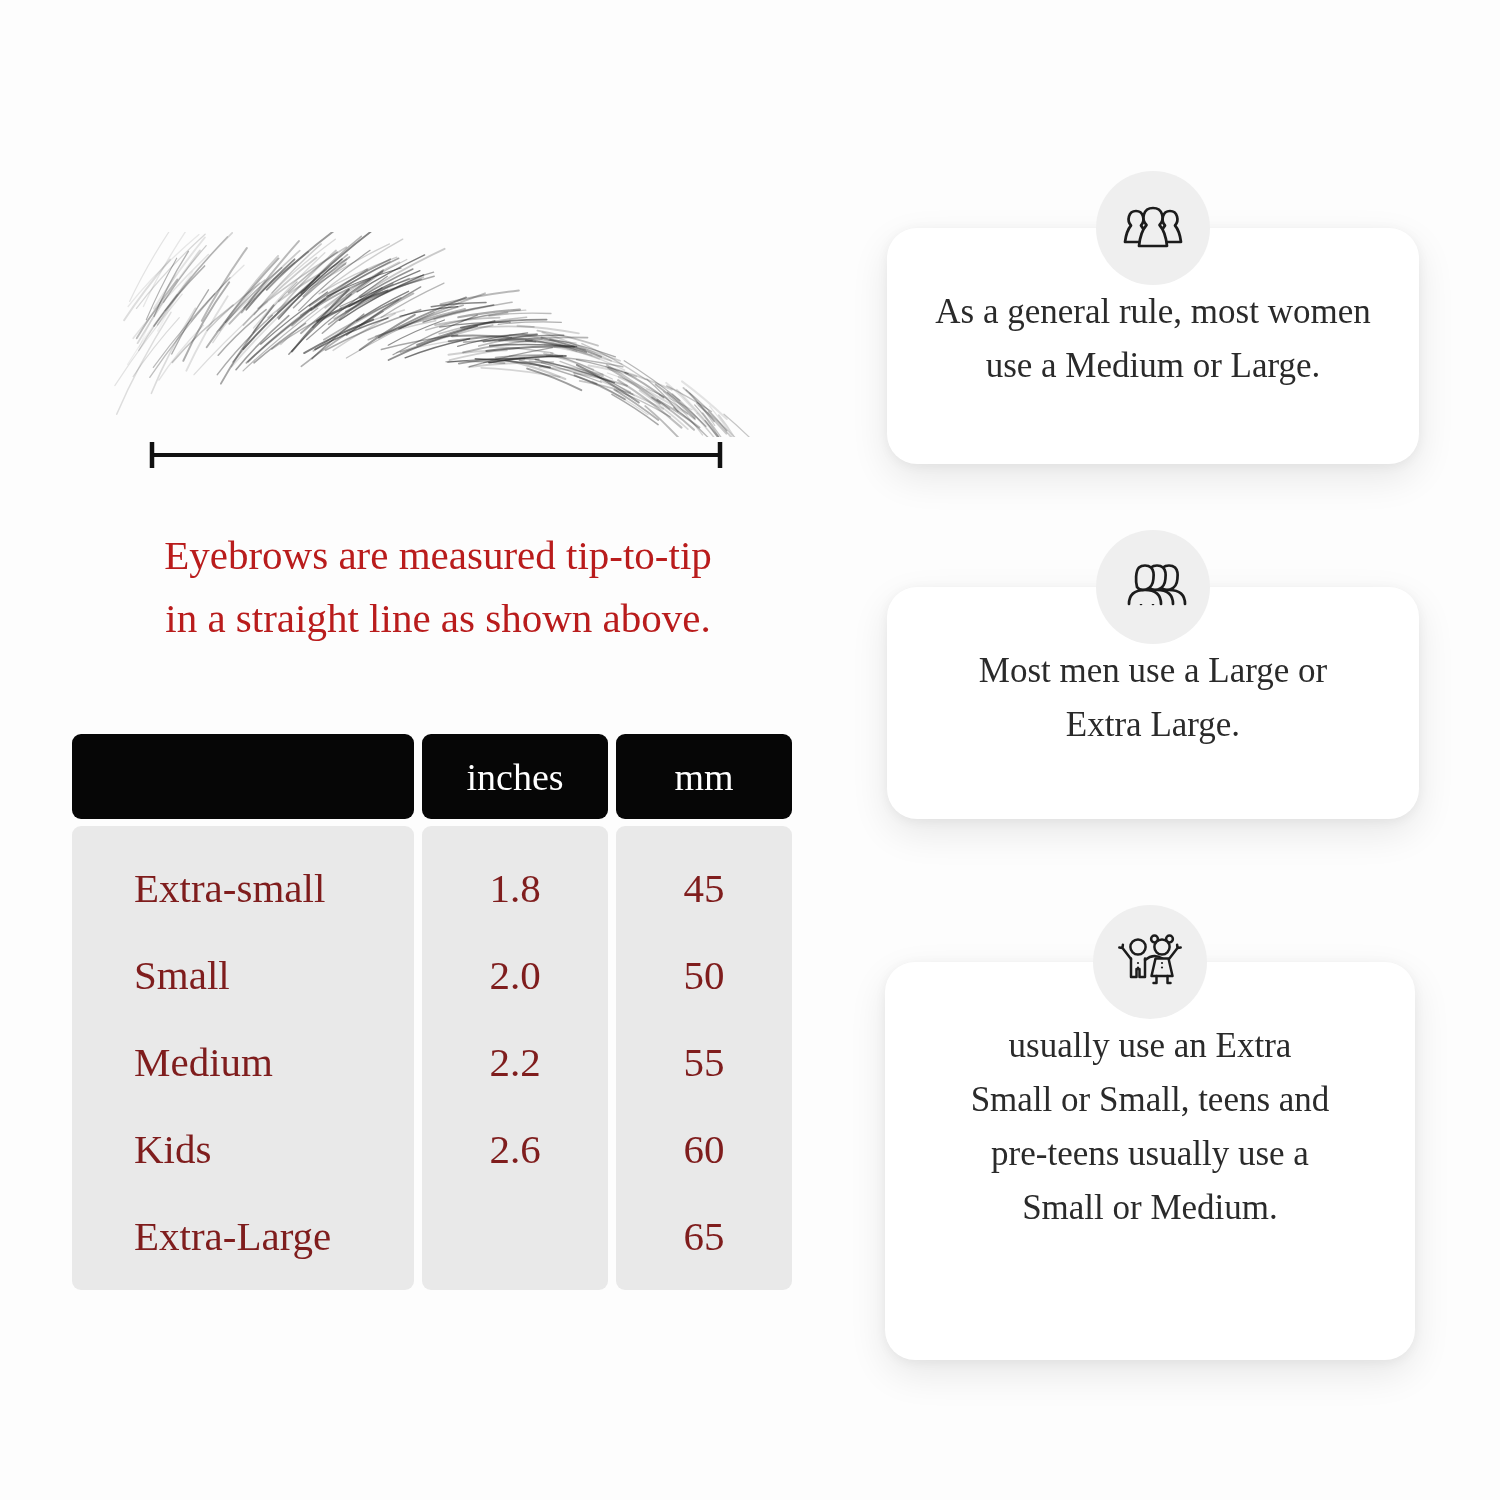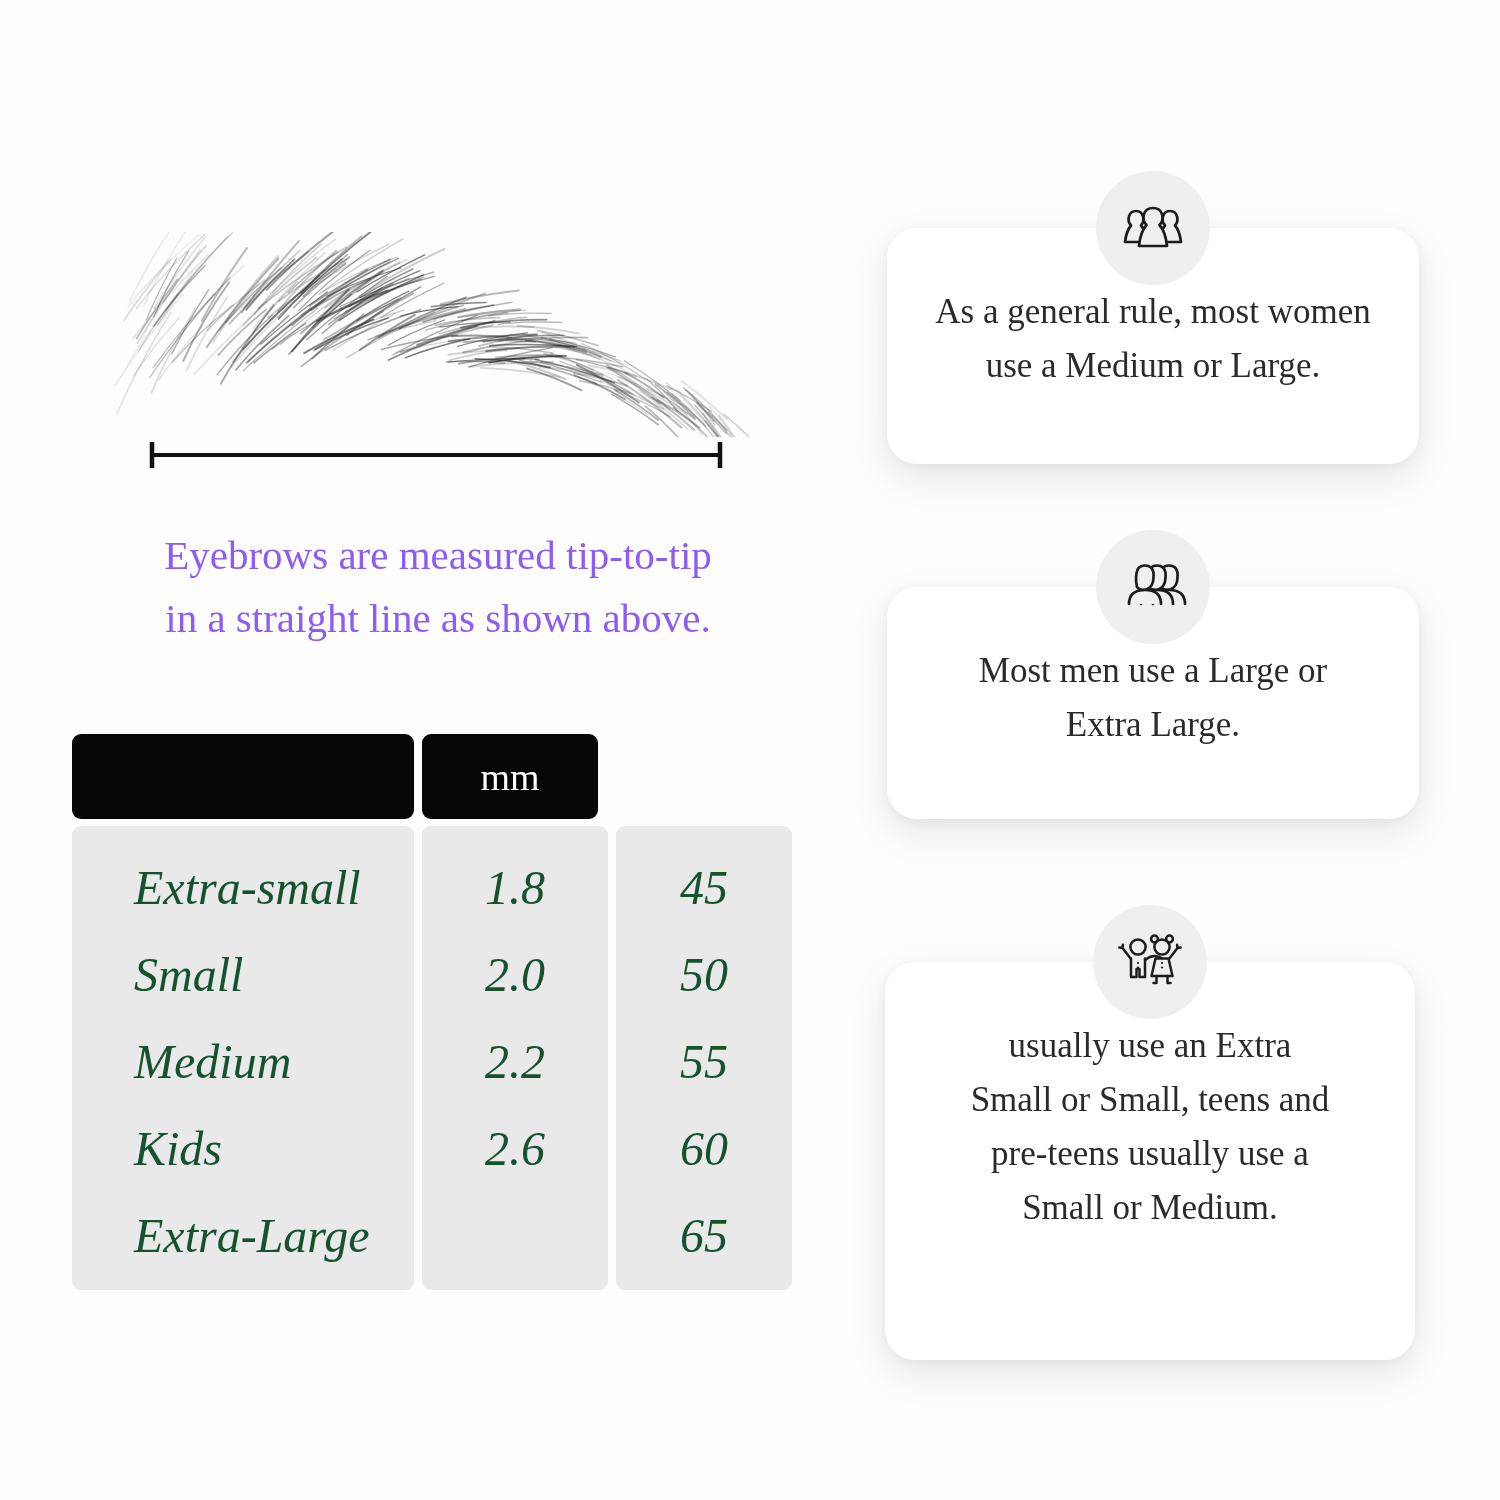--- a/index.html
+++ b/index.html
@@ -12,7 +12,7 @@
   #measure-svg{position:absolute;left:146px;top:440px;}
   .caption{
     position:absolute;left:118px;top:524px;width:640px;
-    font-size:41px;line-height:63px;text-align:center;color:#8b5cf6;
+    font-size:41px;line-height:63px;text-align:center;color:#b91c1c;
   }
   .caption span{display:block;white-space:nowrap;}
   

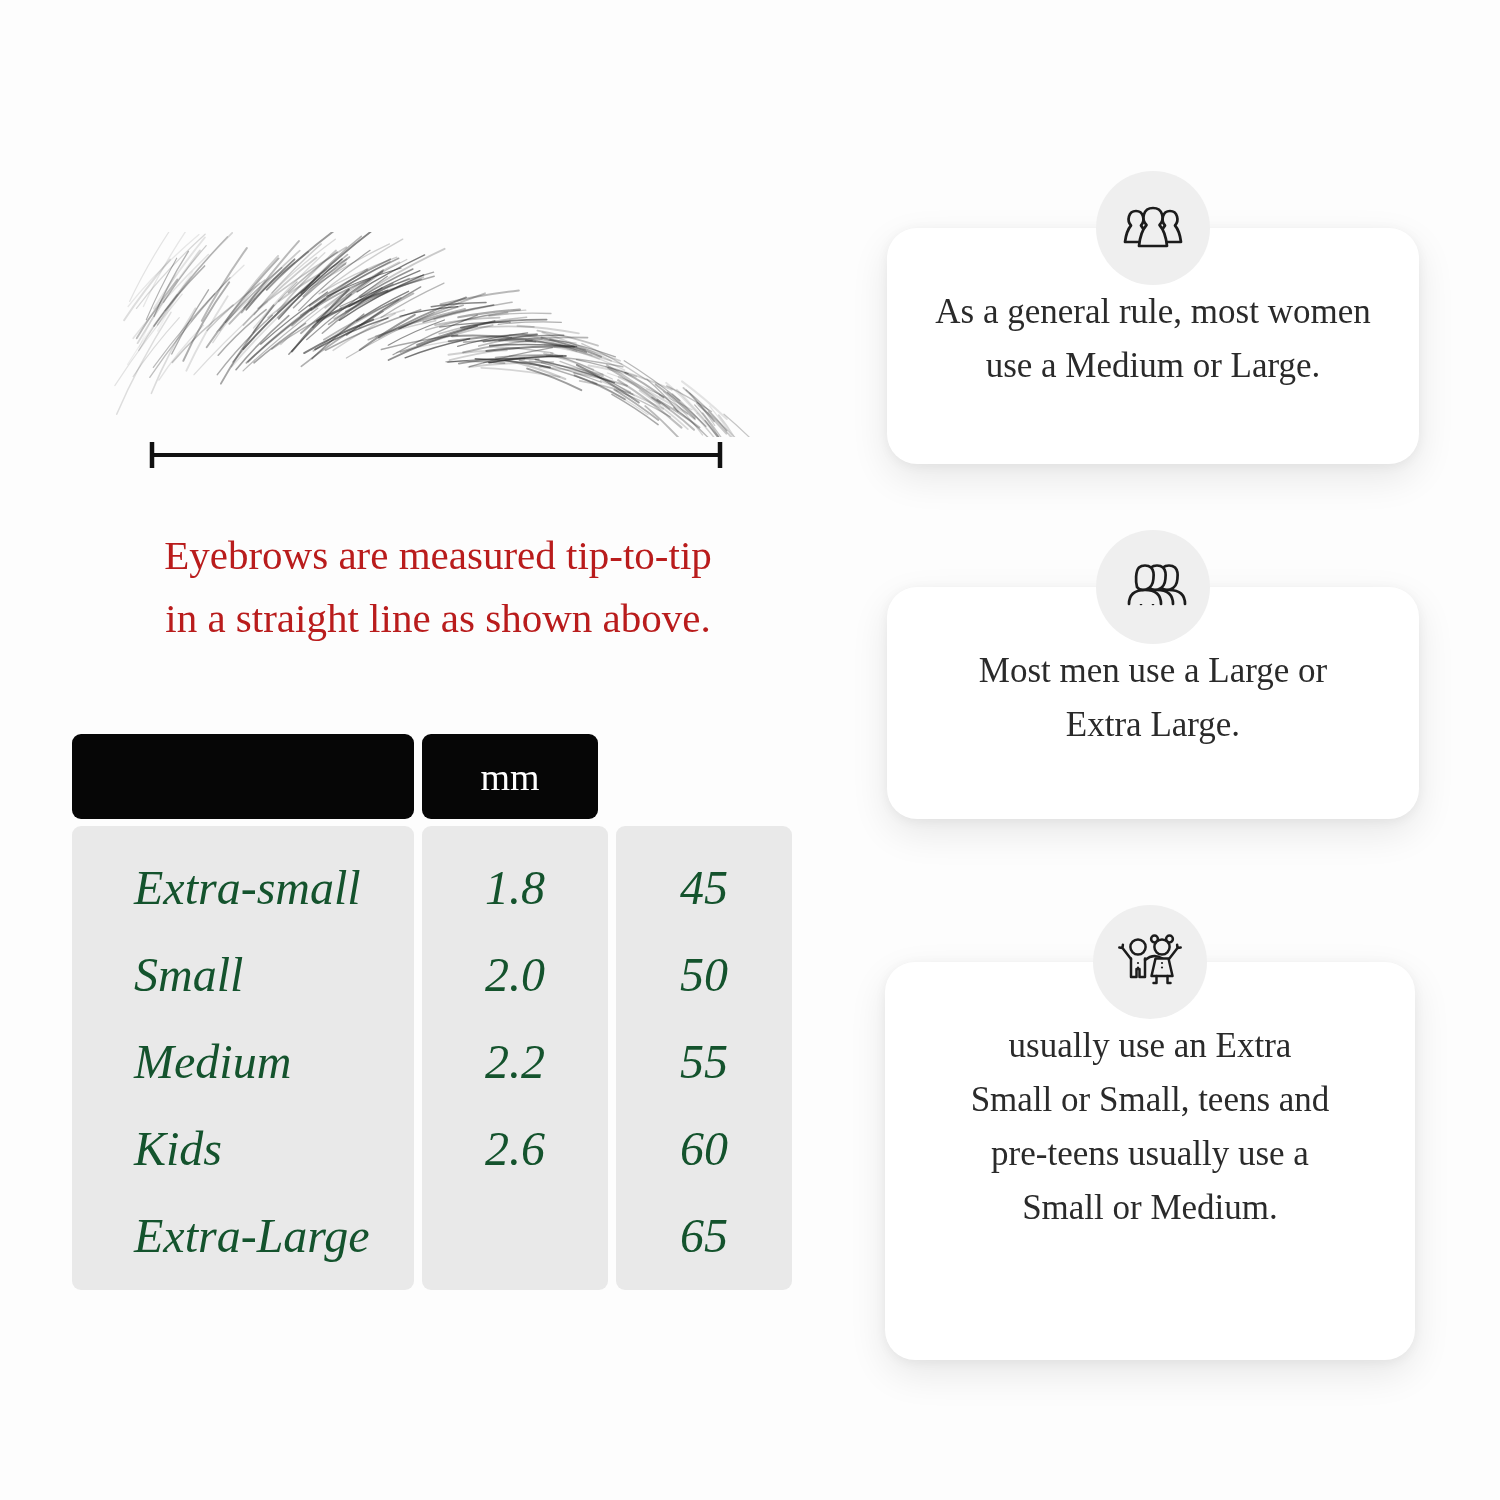--- a/index.html
+++ b/index.html
@@ -318,6 +318,7 @@
   <div class="table">
     <div class="thead">
       <div class="hcell c1"></div>
+      <div class="hcell c2">inches</div>
       <div class="hcell c3">mm</div>
     </div>
     <div class="tbody">

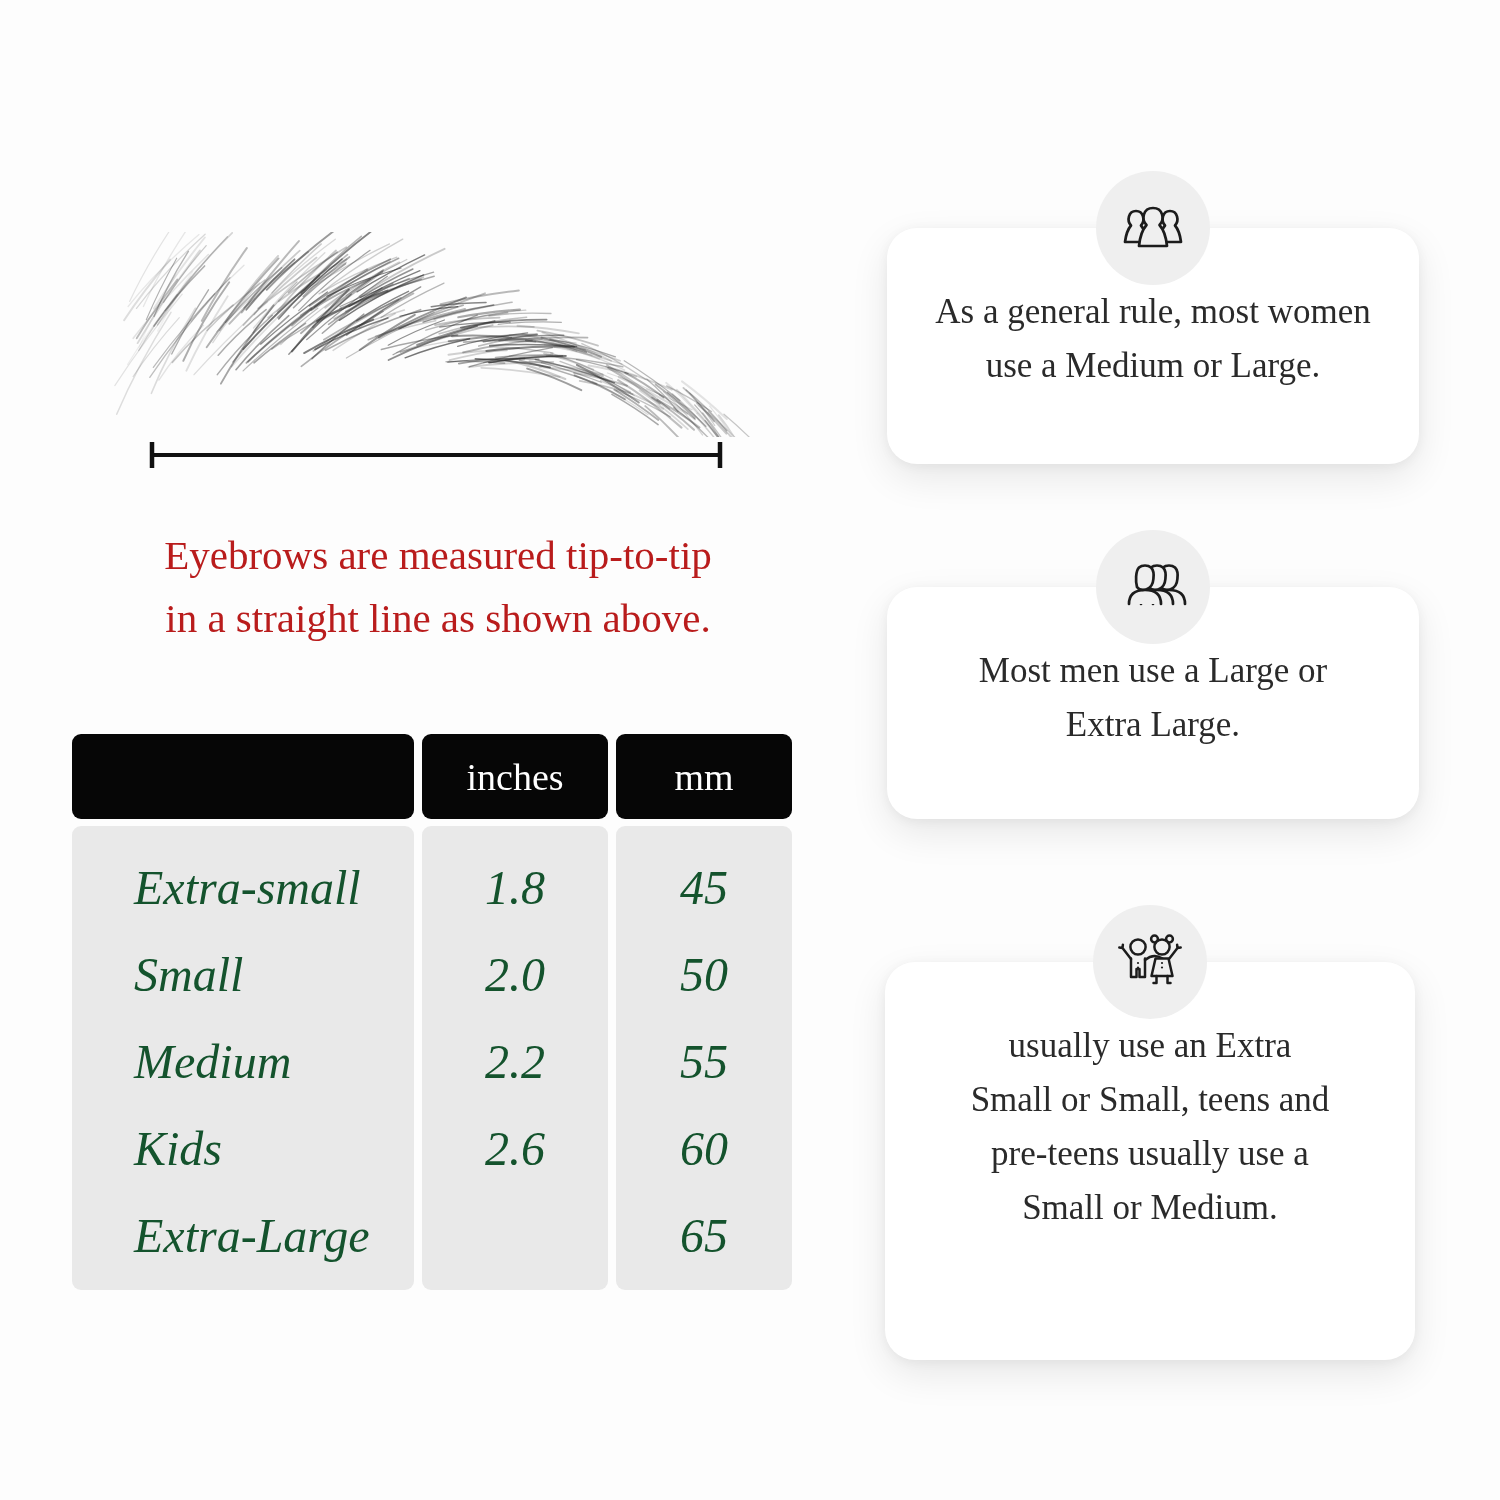--- a/index.html
+++ b/index.html
@@ -27,7 +27,7 @@
   .bcol{background:#e9e9e9;border-radius:9px;padding:18px 0 11px 0;}
   .cell{
     height:87px;display:flex;align-items:center;justify-content:center;
-    font-size:48px;color:#14532d;font-style:italic;
+    font-size:41px;color:#7f1d1d;
   }
   .labels .cell{justify-content:flex-start;padding-left:62px;}
   

